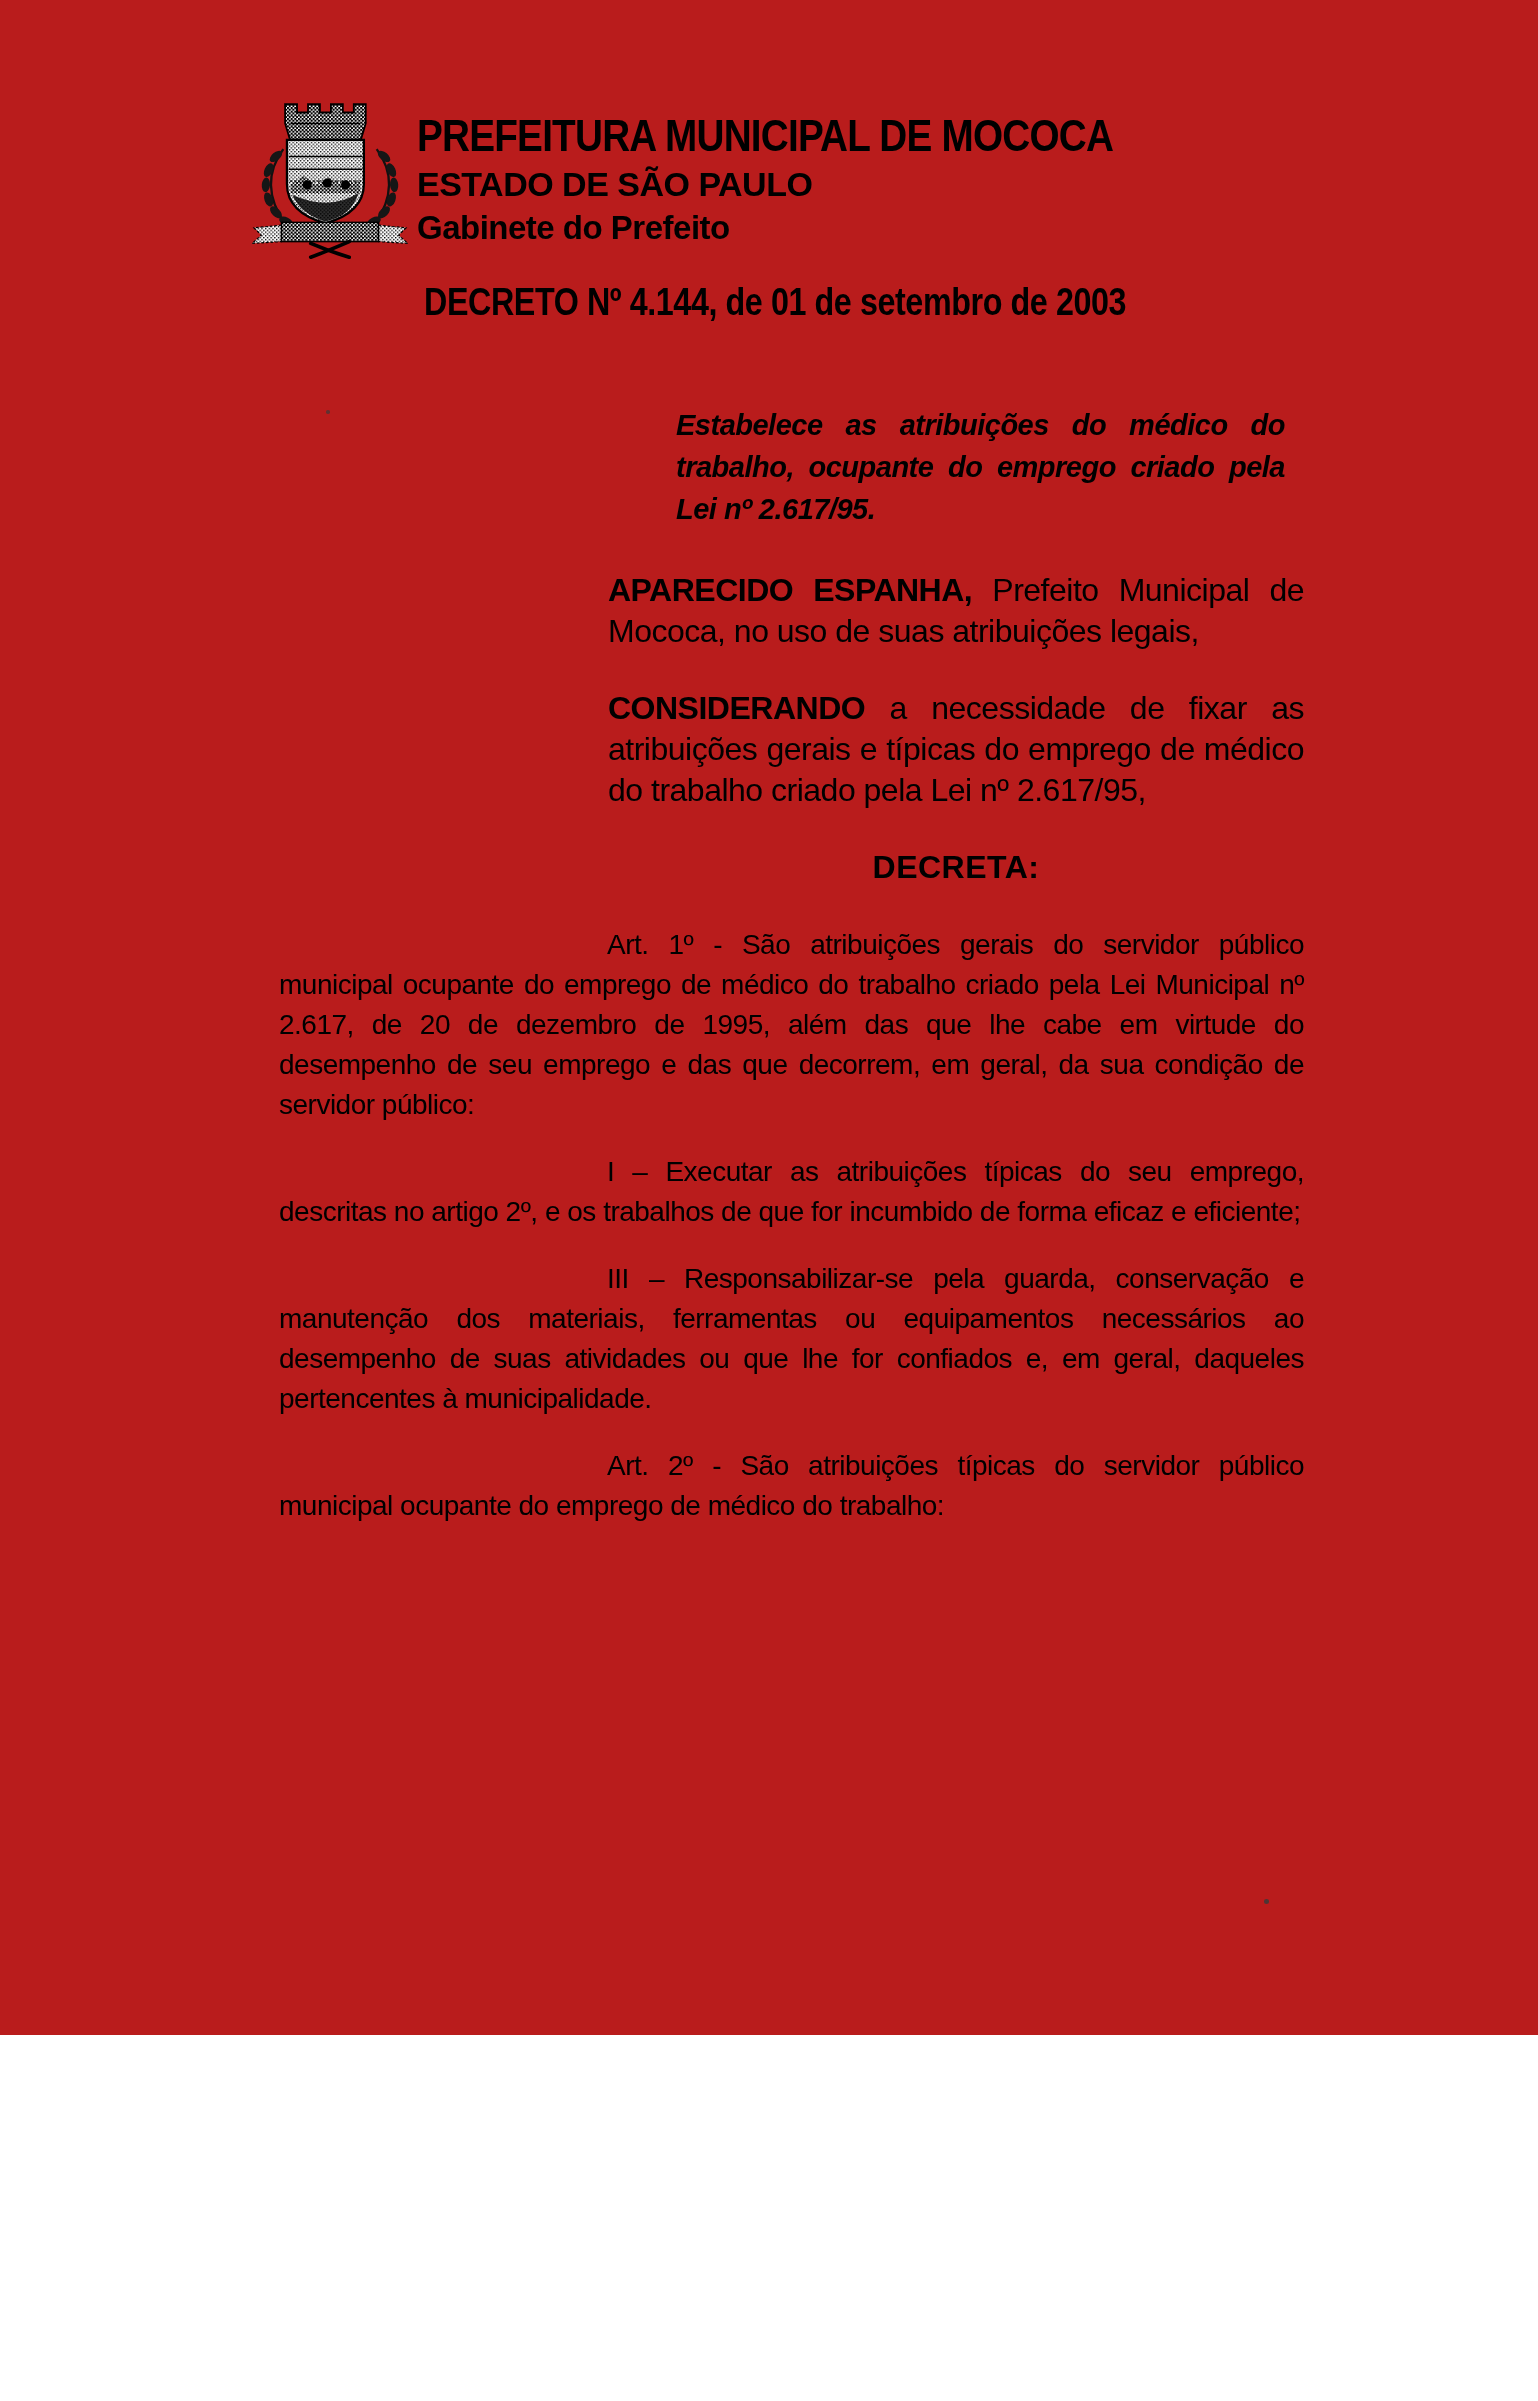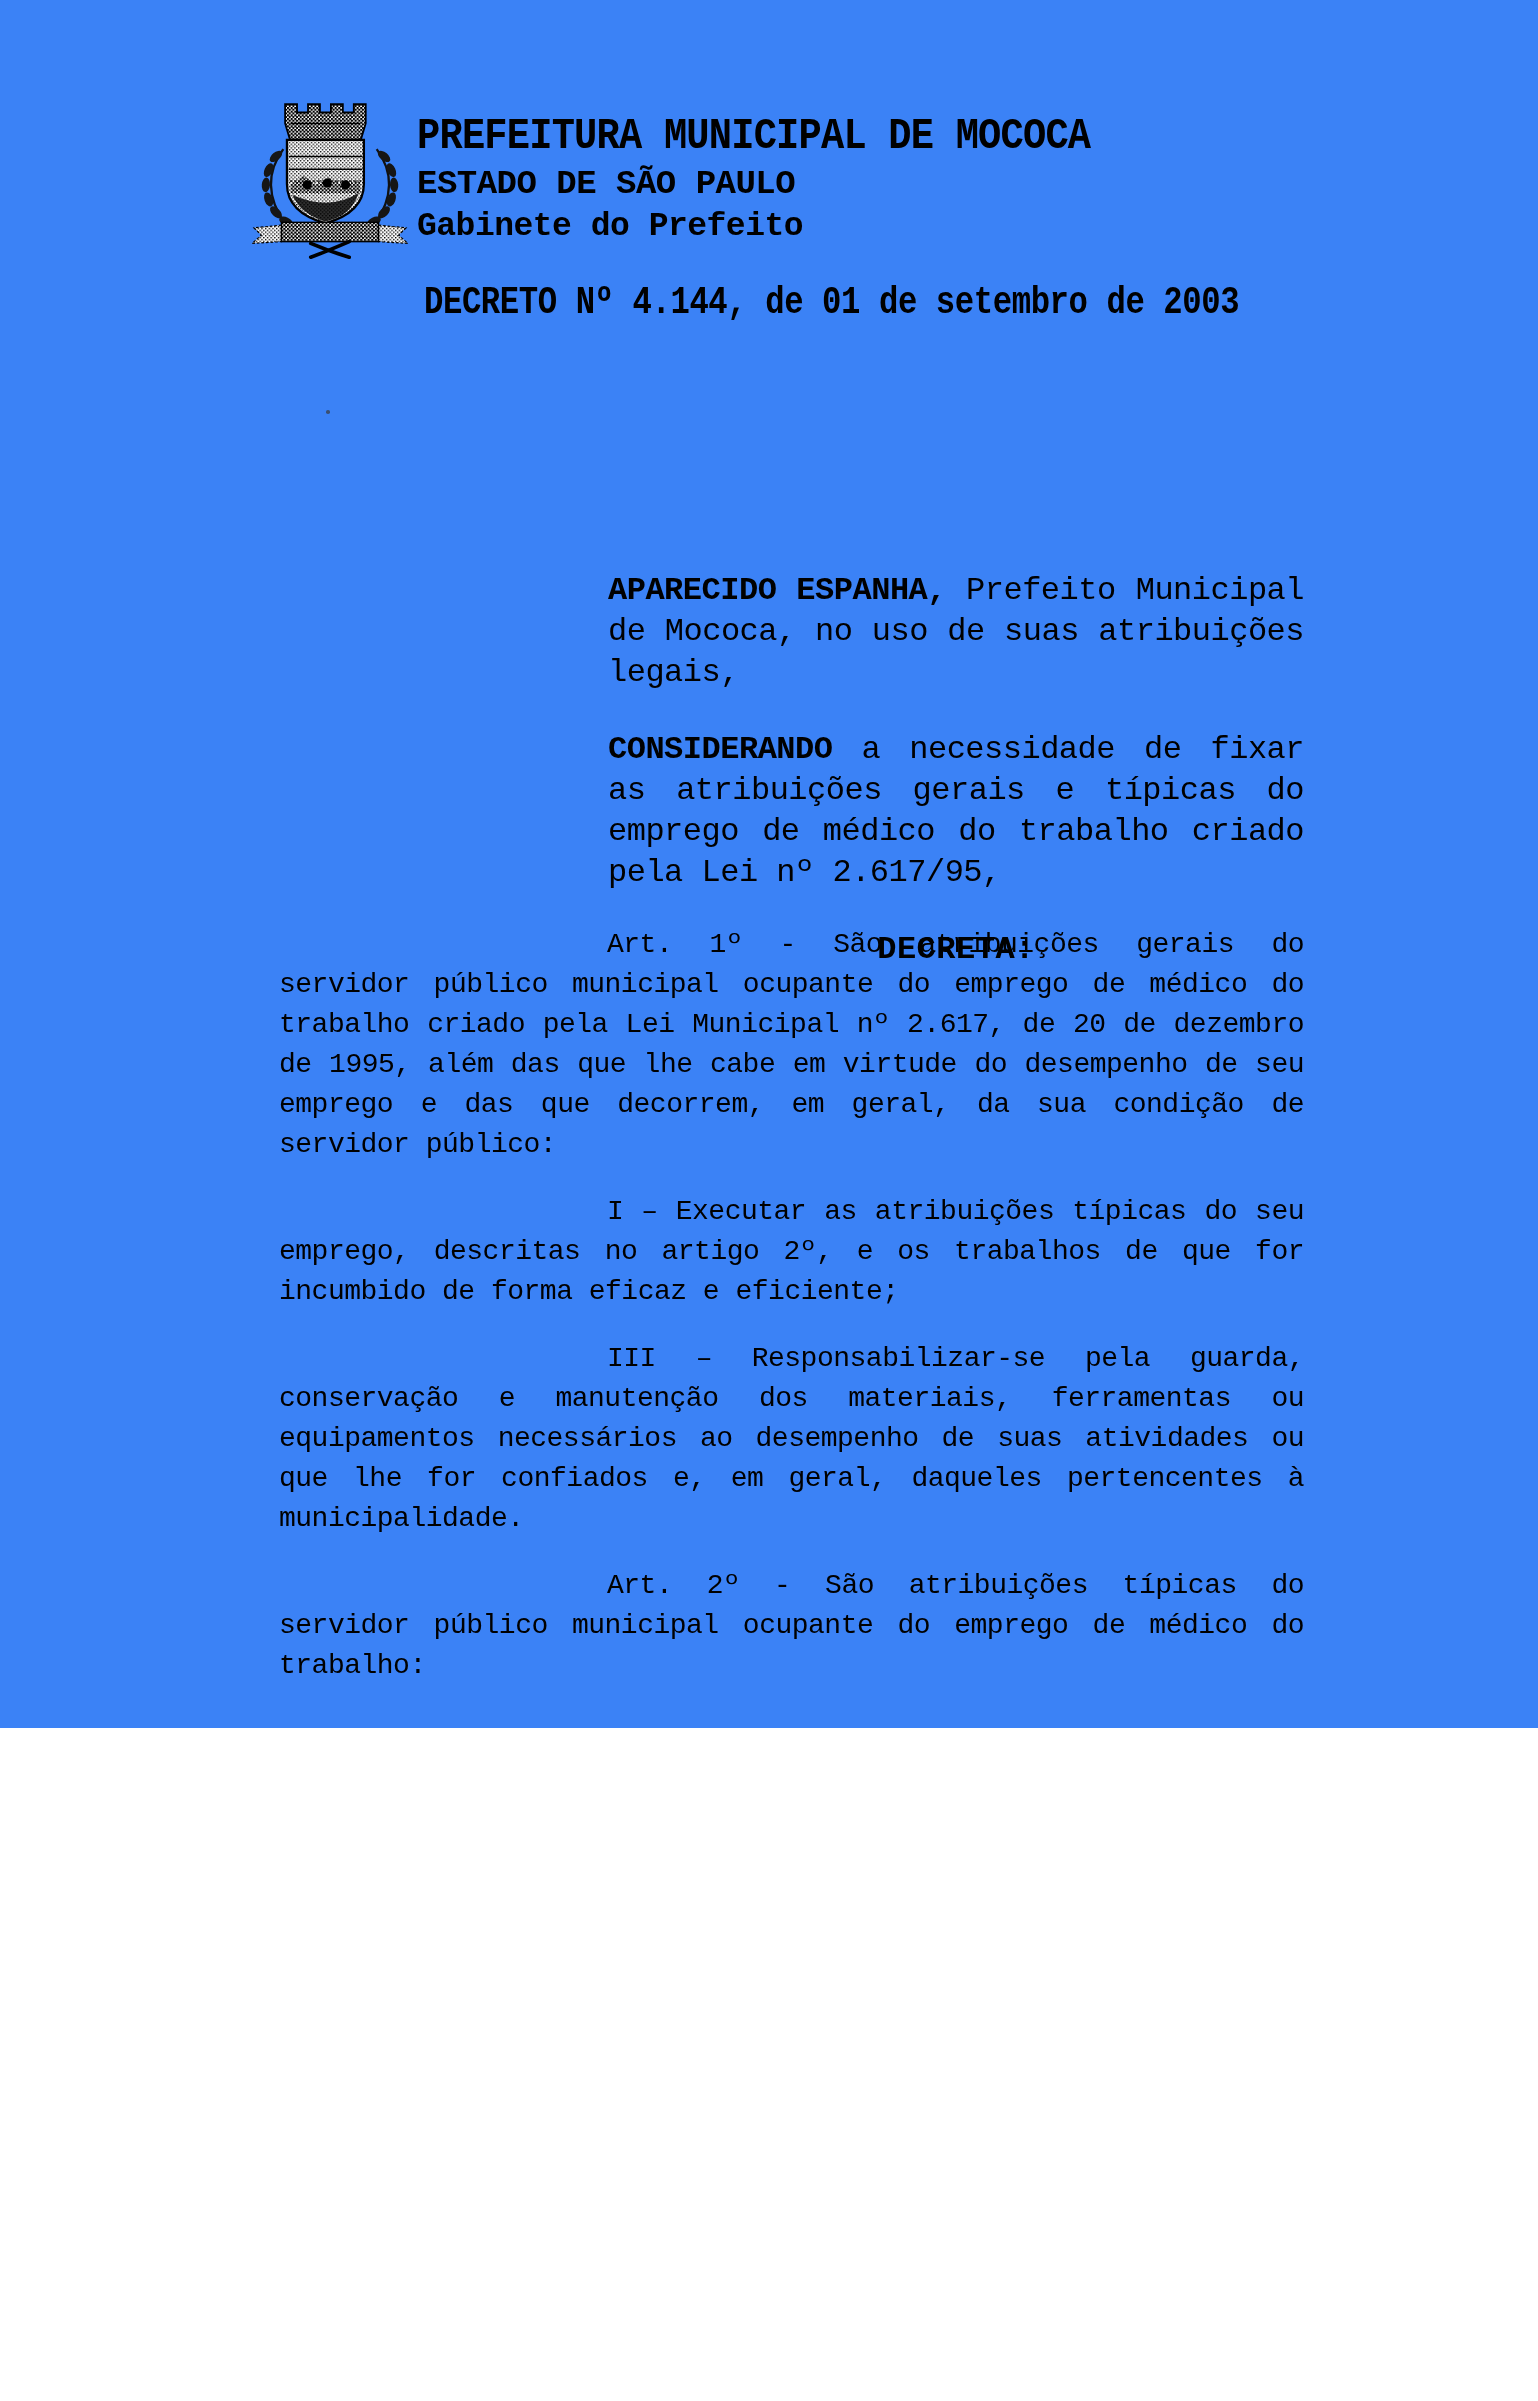--- a/index.html
+++ b/index.html
@@ -7,10 +7,10 @@
   .page {
     position: relative;
     width: 1538px;
-    height: 1728px;
-    background: #3b82f6;
+    height: 2035px;
+    background: #b91c1c;
     color: #000000;
-    font-family: Liberation Mono, monospace;
+    font-family: Liberation Sans, sans-serif;
     overflow: hidden;
   }
 

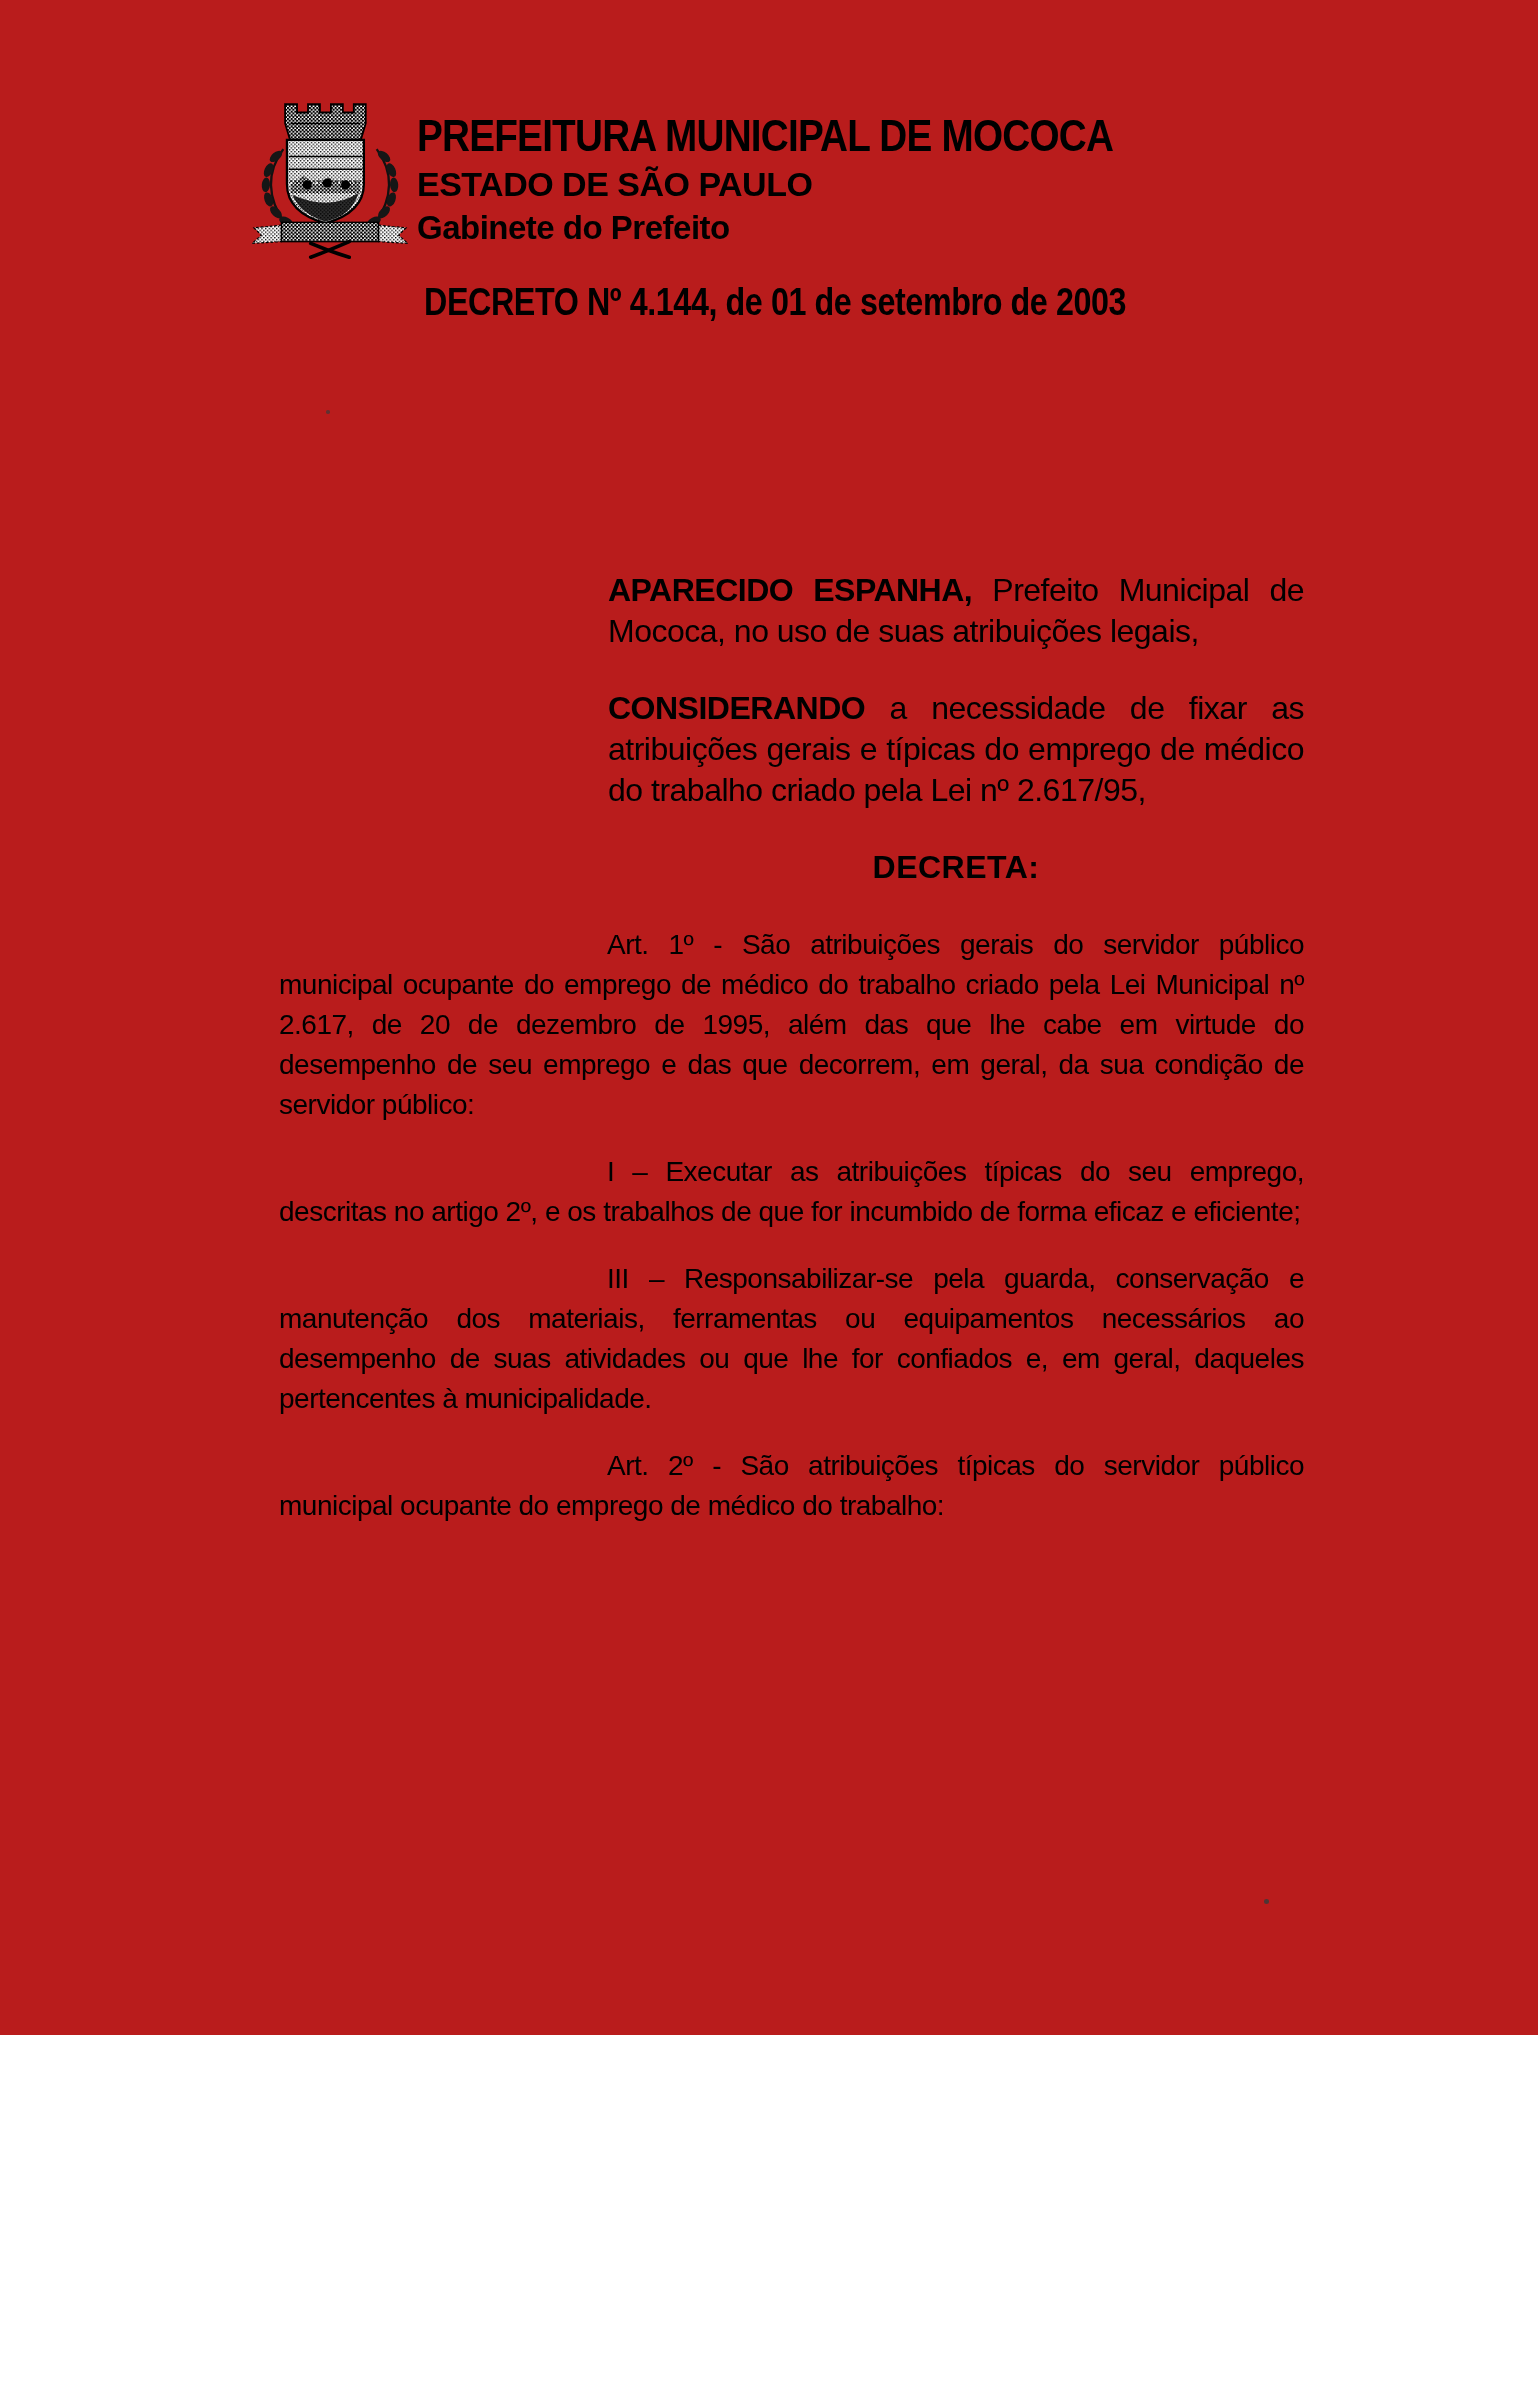--- a/index.html
+++ b/index.html
@@ -187,6 +187,7 @@
 
   <h1 class="decree-title">DECRETO Nº 4.144, de 01 de setembro de 2003</h1>
 
+  <p class="ementa">Estabelece as atribuições do médico do trabalho, ocupante do emprego criado pela Lei nº 2.617/95.</p>
 
   <section class="preamble">
     <p><b class="lead">APARECIDO ESPANHA,</b><span> Prefeito Municipal de Mococa, no uso de suas atribuições legais,</span></p>

